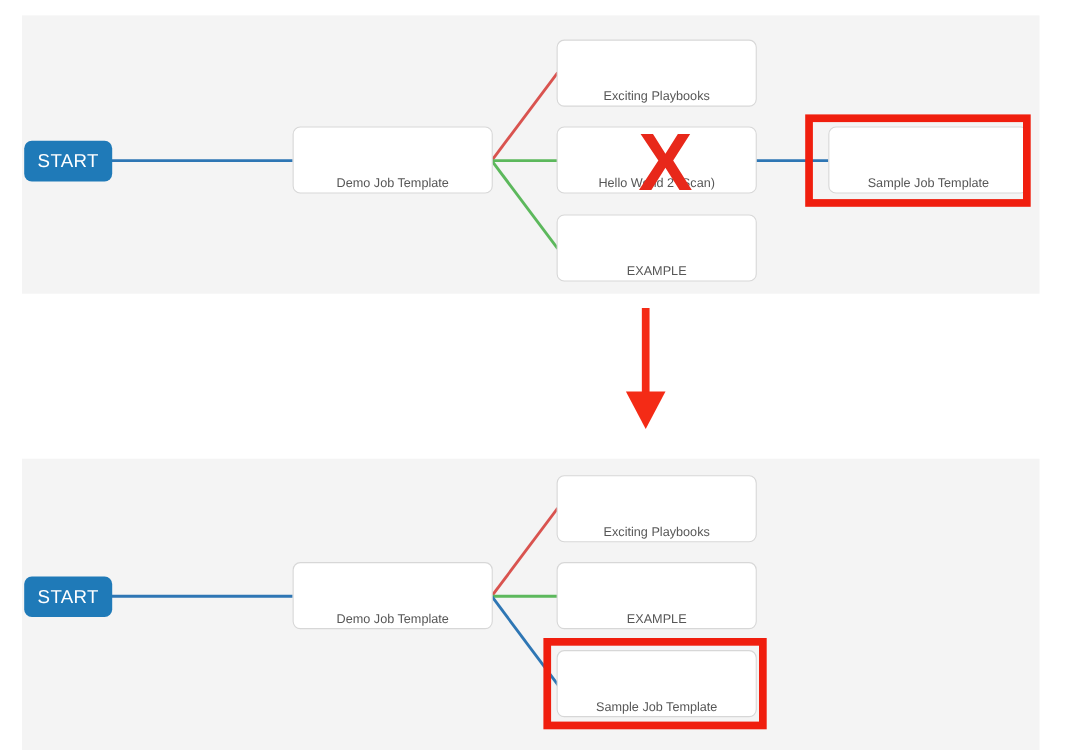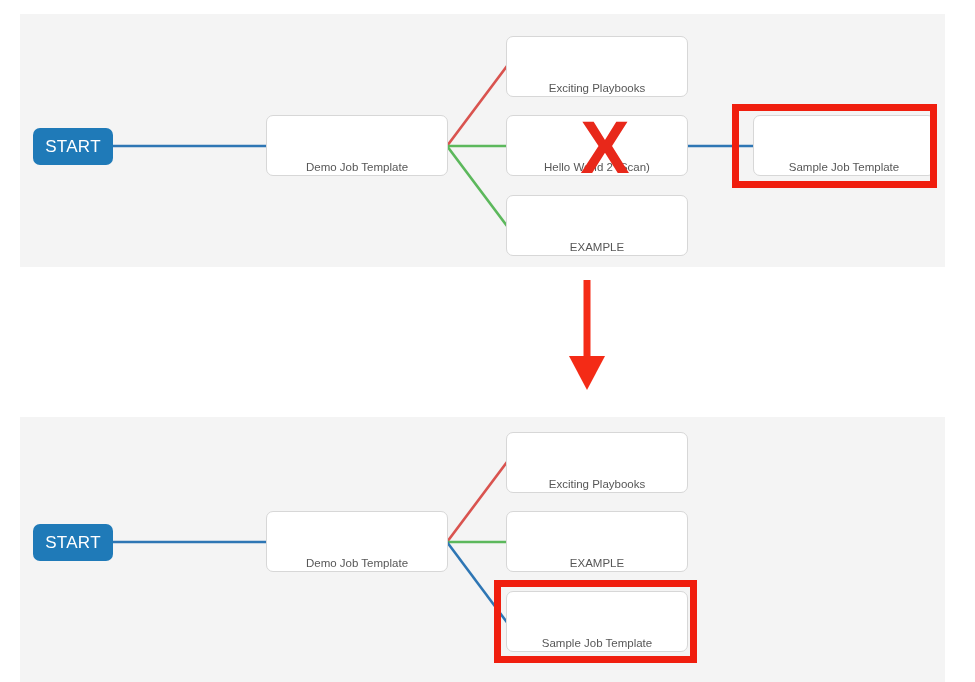--- a/index.html
+++ b/index.html
@@ -51,7 +51,6 @@
     letter-spacing: 0.3px;
     width: 80px;
     height: 37px;
-    margin-left: 11px;
   }
 
   

